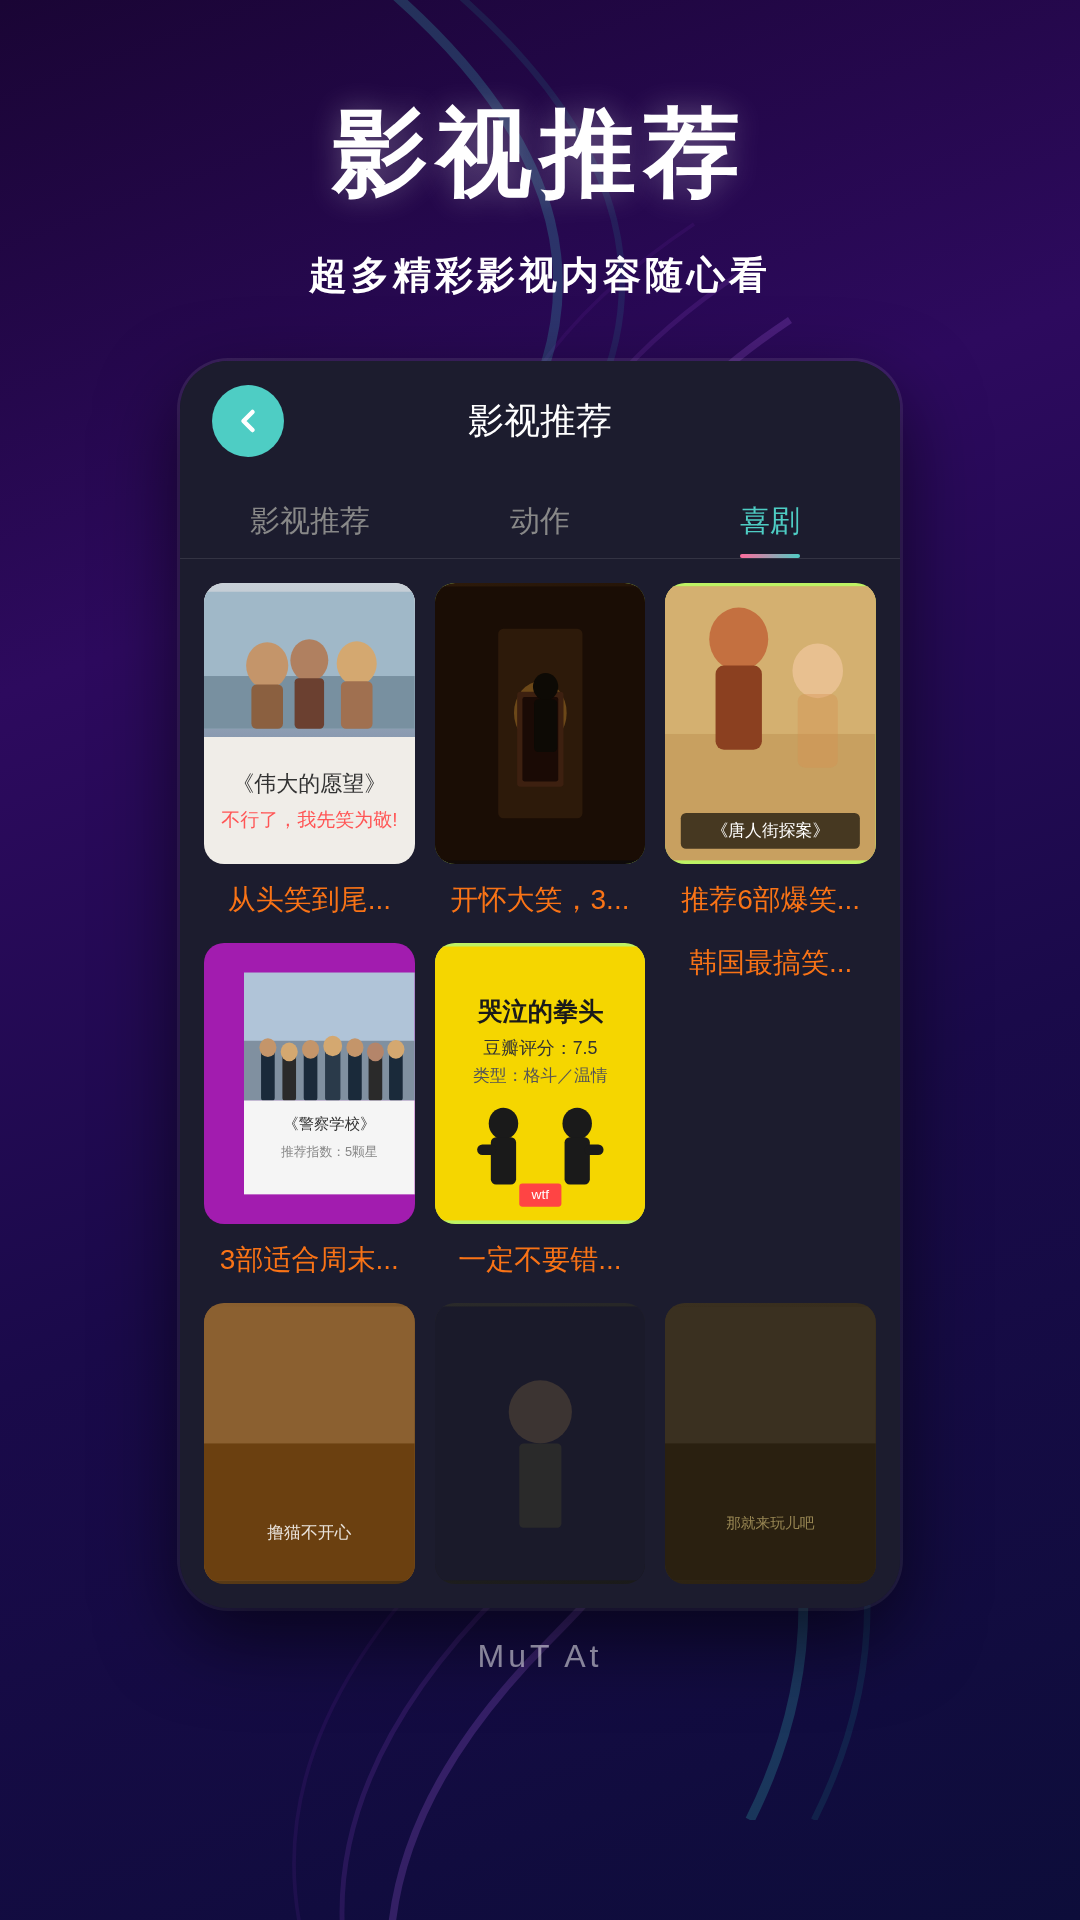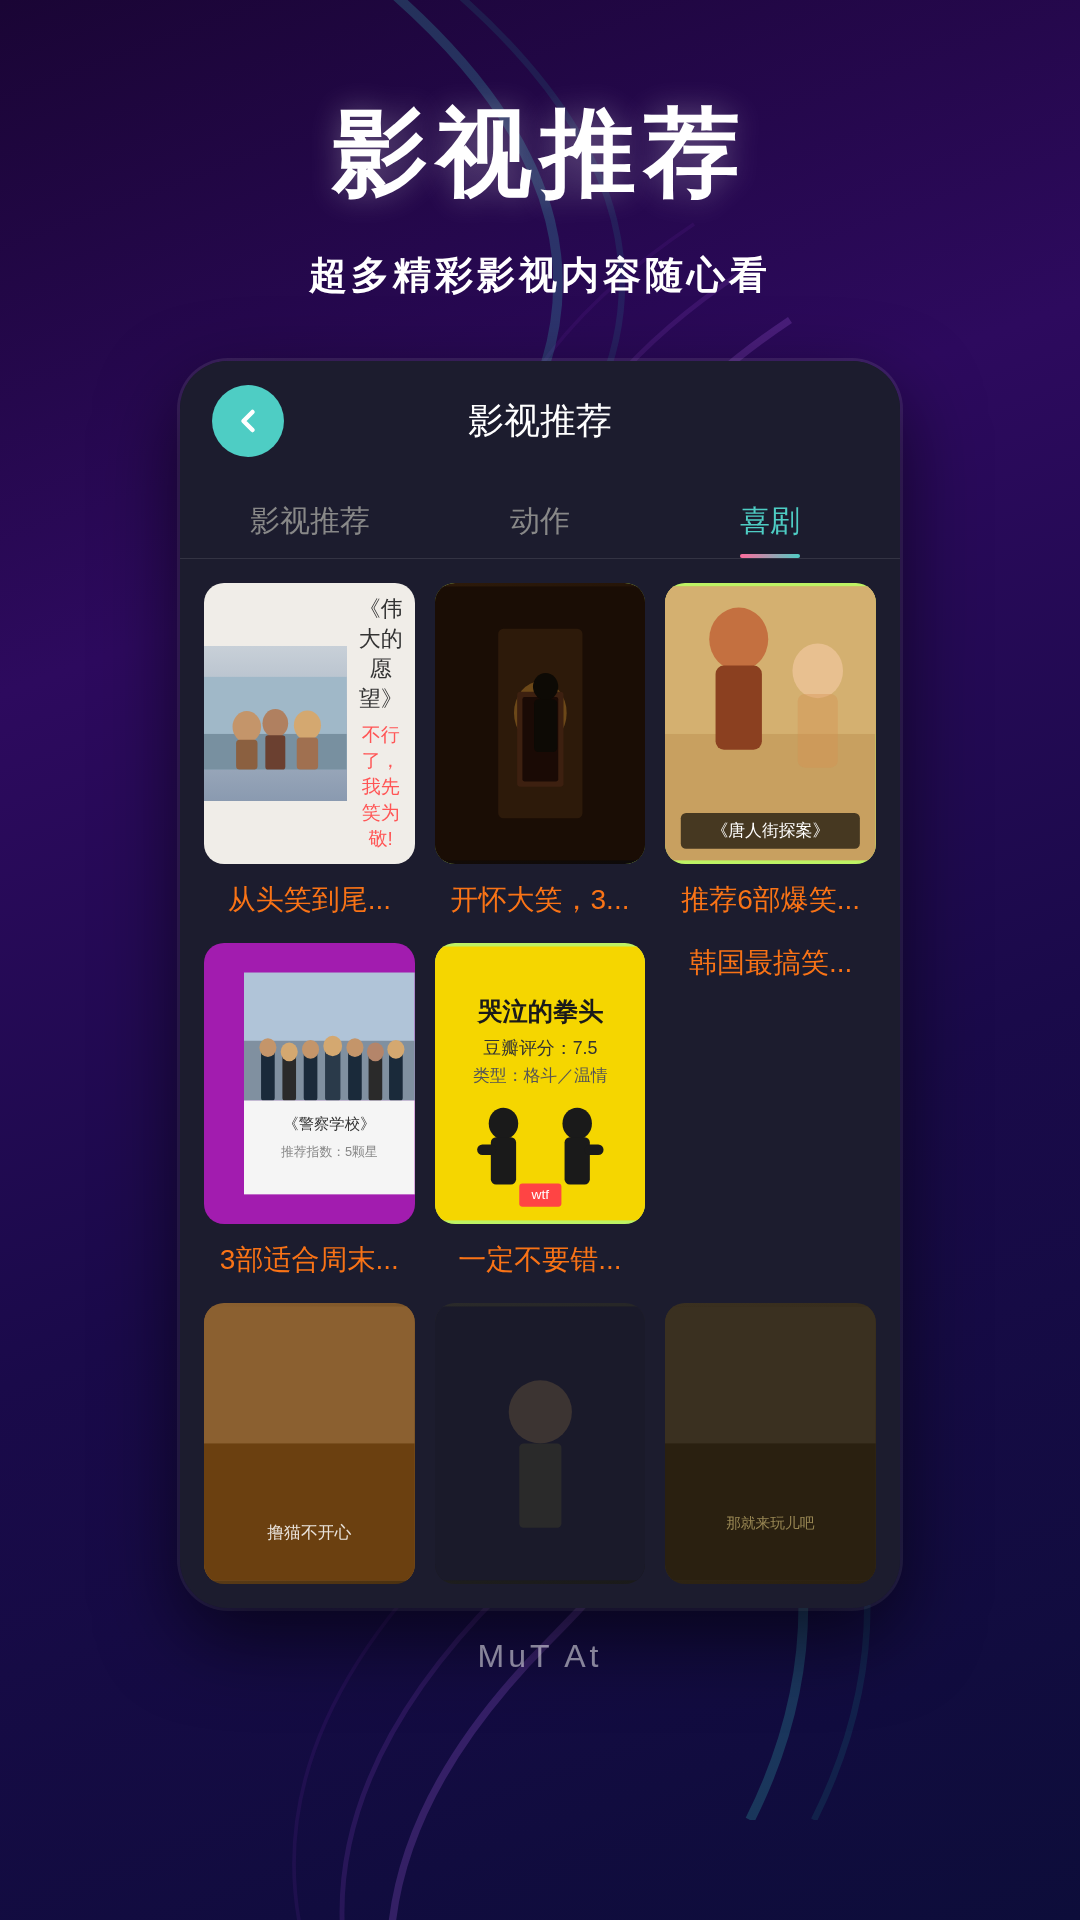--- a/index.html
+++ b/index.html
@@ -167,7 +167,7 @@
     .card1-thumb {
       background: #f0ede8;
       display: flex;
-      flex-direction: row;
+      flex-direction: column;
       align-items: center;
       justify-content: space-between;
     }

